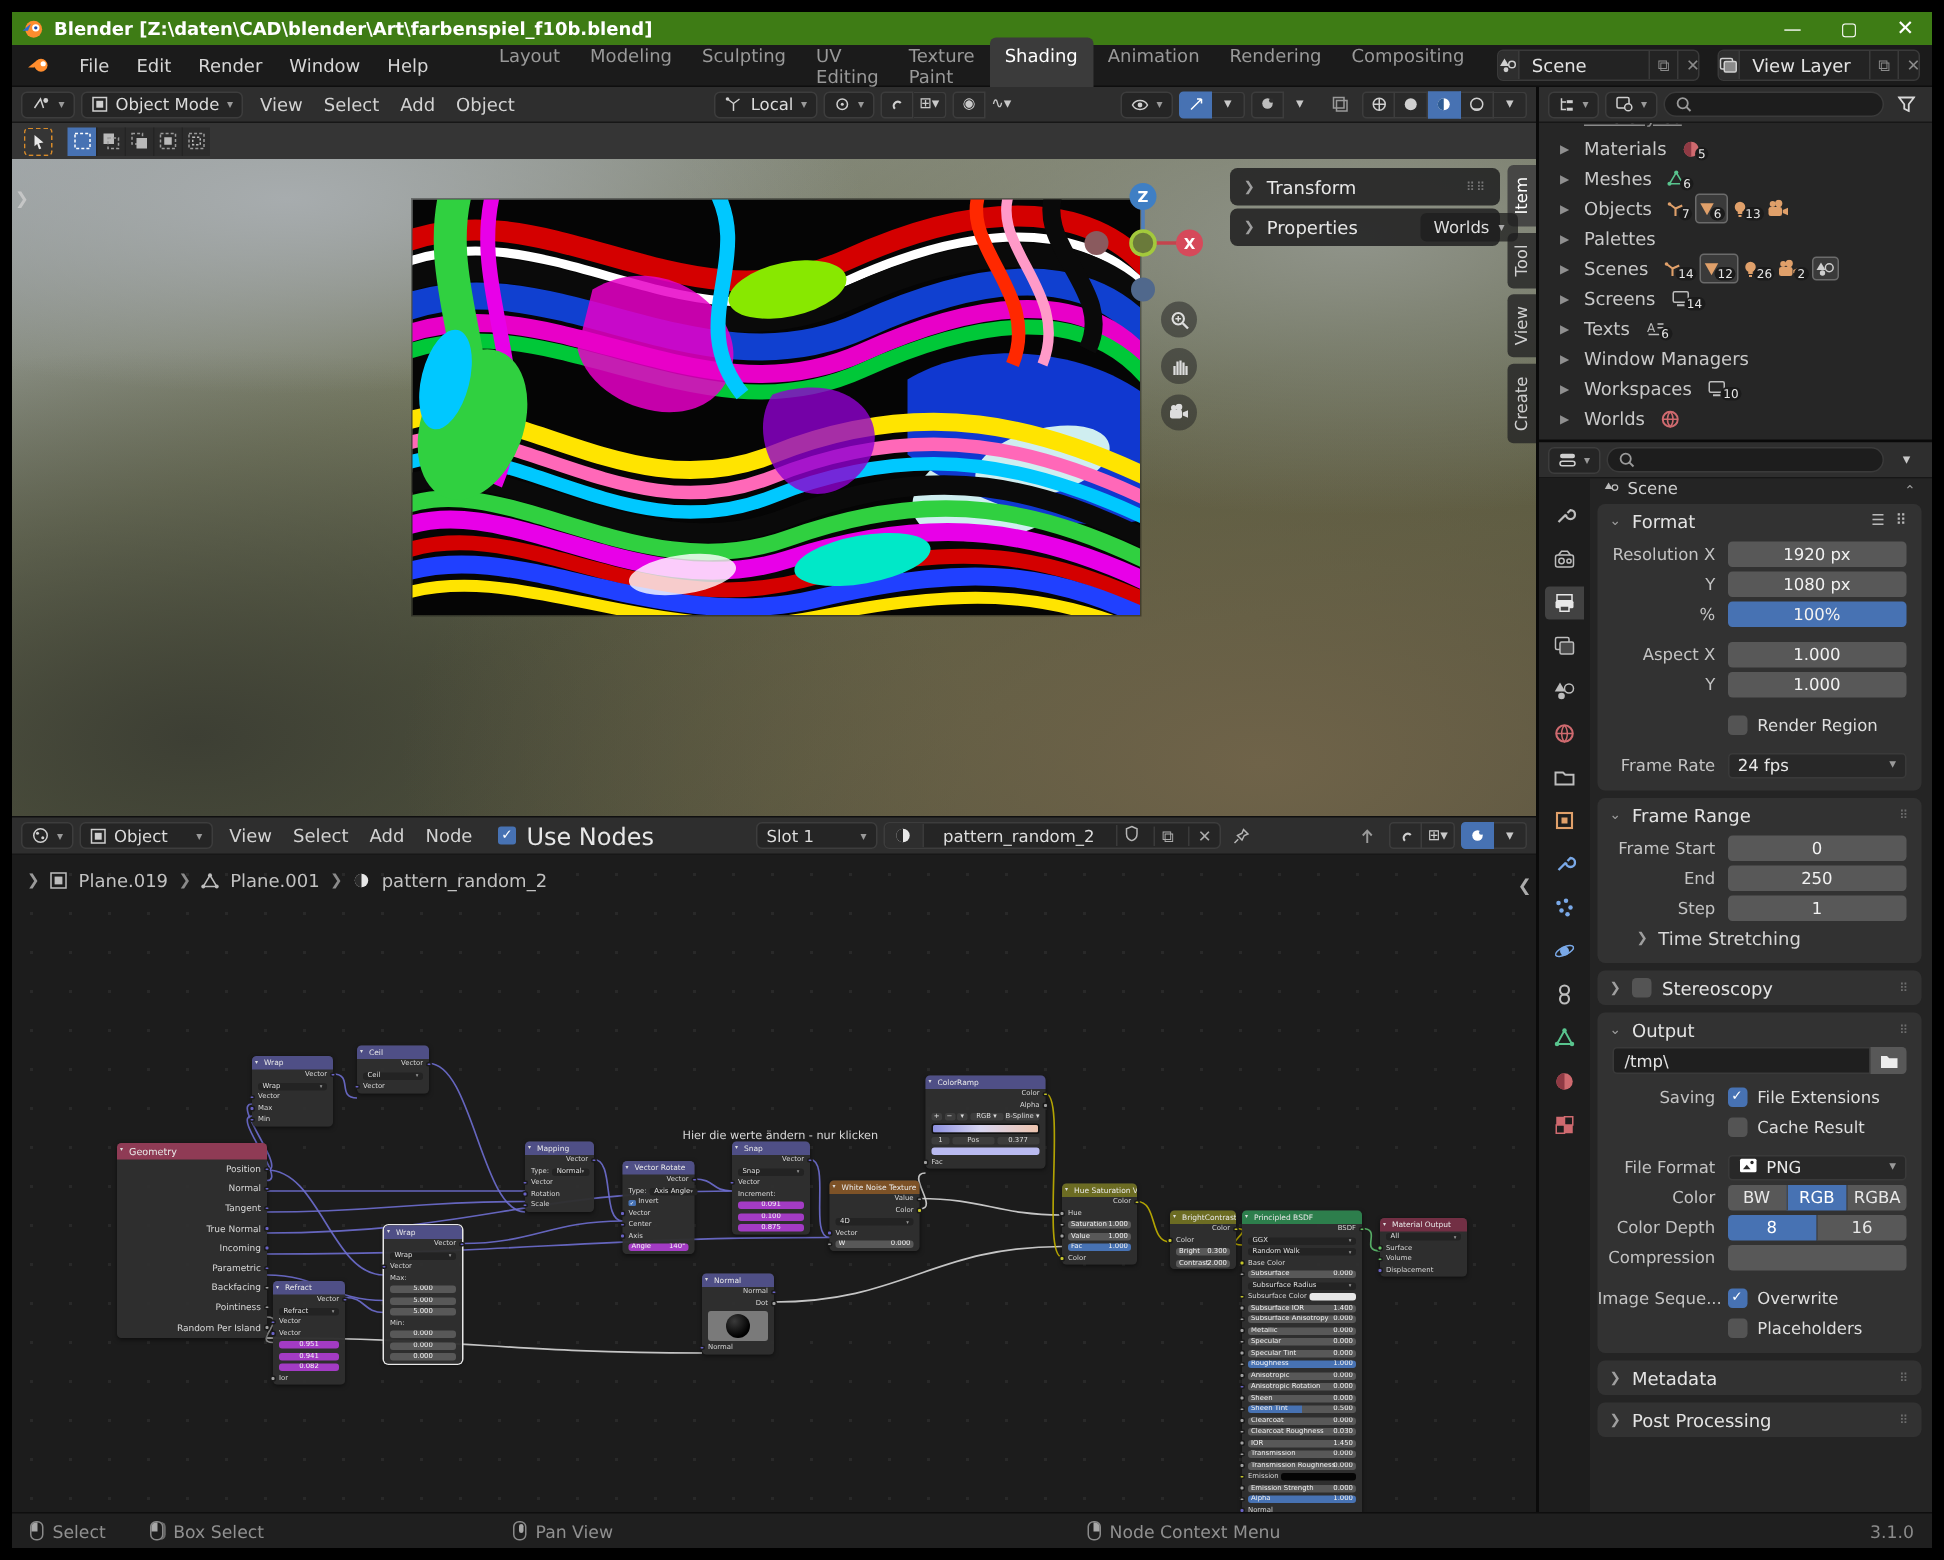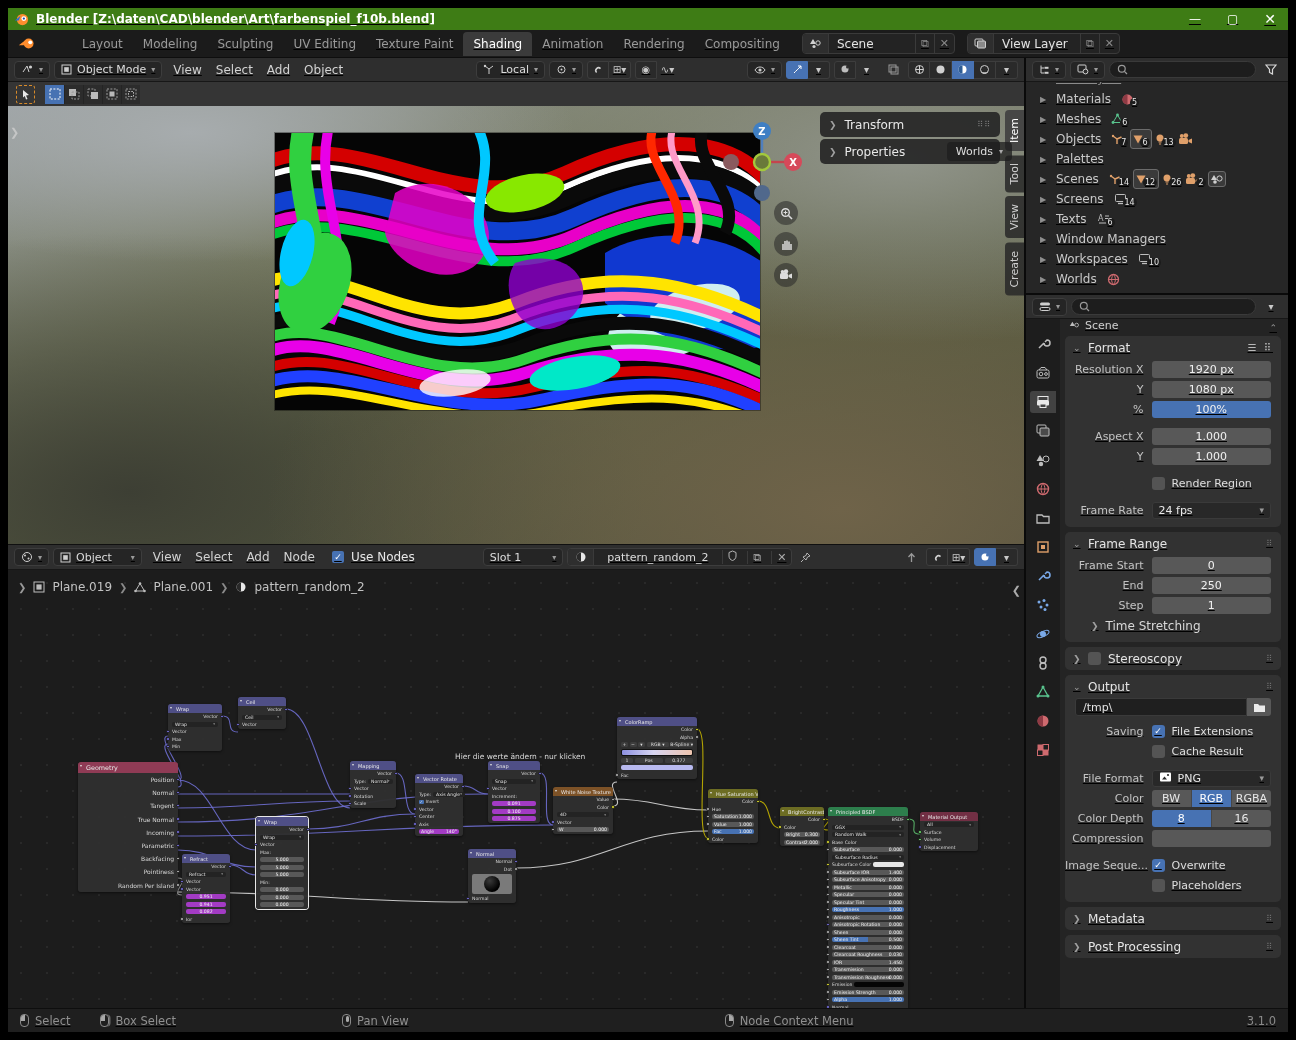--- a/index.html
+++ b/index.html
@@ -4,7 +4,7 @@
 <style>
   * { margin:0; padding:0; box-sizing:border-box; font-family:"DejaVu Sans", sans-serif; }
   html,body { width:1296px; height:1040px; background:#000; overflow:hidden; }
-  .window { position:absolute; left:8px; top:8px; width:1280px; height:1024px; background:#1b1b1b; display:flex; flex-direction:column;text-decoration:underline; }
+  .window { position:absolute; left:8px; top:8px; width:1280px; height:1024px; background:#1b1b1b; display:flex; flex-direction:column; }
 
   
   .titlebar { height:22px; background:#3e7c15; display:flex; align-items:center; padding:0 6px; flex:0 0 auto; }

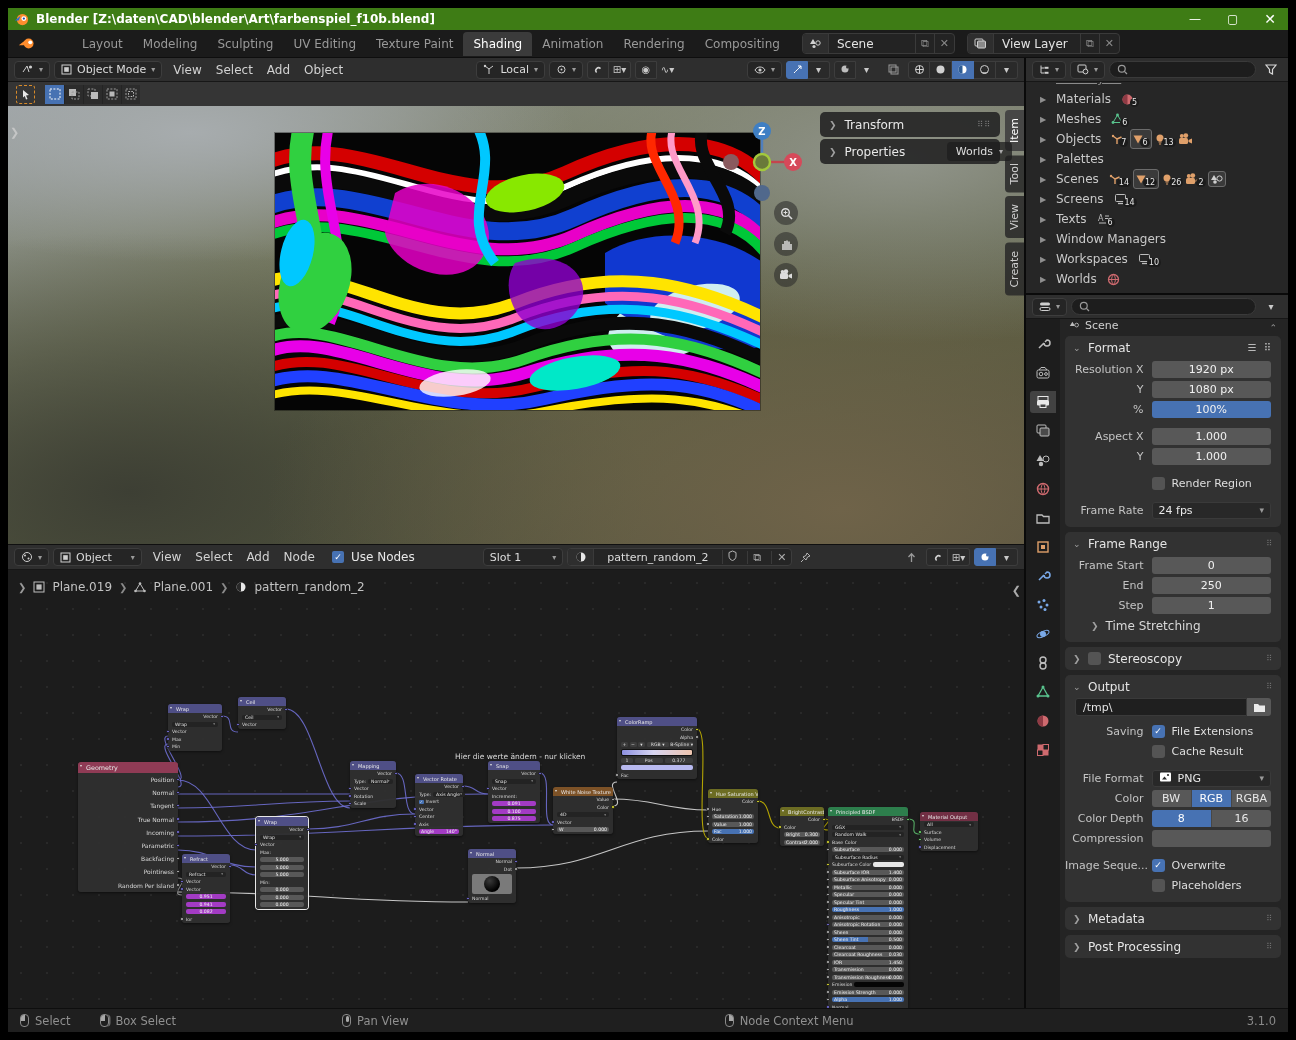--- a/index.html
+++ b/index.html
@@ -192,6 +192,13 @@
         <circle cx="15" cy="5.6" r="2.4" fill="#fff"></circle>
         <path d="M1 9 L10 2 L7 9 Z" fill="#ff8d2e"></path>
       </svg>
+    <div id="menus" style="display:flex;">
+        <span class="menu-item">File</span>
+        <span class="menu-item">Edit</span>
+        <span class="menu-item">Render</span>
+        <span class="menu-item">Window</span>
+        <span class="menu-item">Help</span>
+      </div>
     <div class="ws-tabs" id="wstabs">
         <span class="ws-tab">Layout</span>
         <span class="ws-tab">Modeling</span>

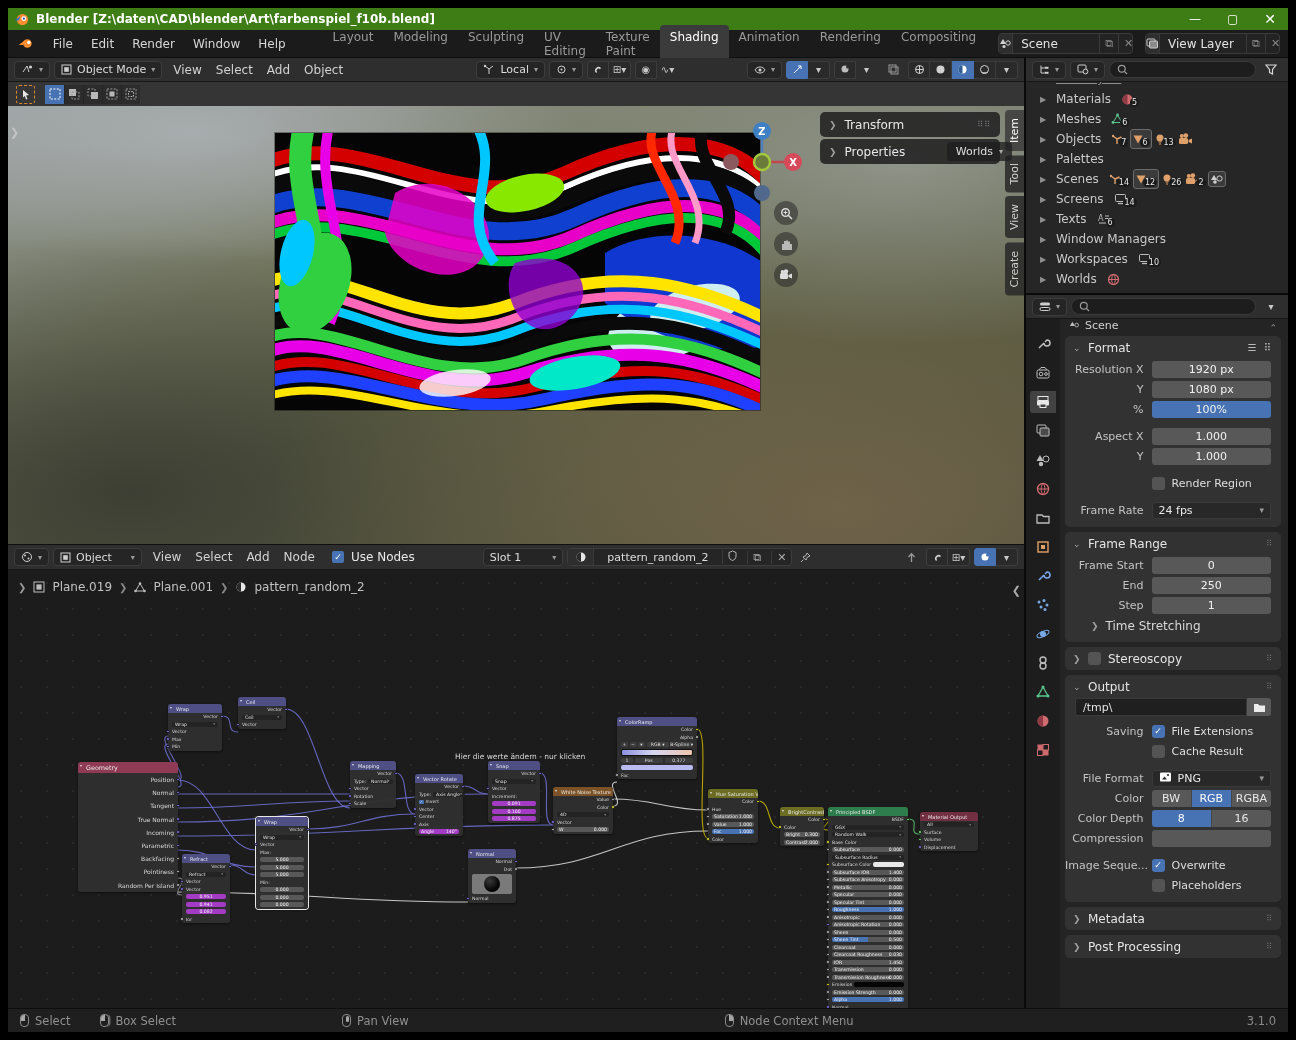--- a/index.html
+++ b/index.html
@@ -514,7 +514,7 @@
           </div>
         <label class="pcheck" style="margin-left:6px;">
             <span class="chk on">✓</span>
-            <span style="color:#e8e8e8;font-size:12px;">Use Nodes</span>
+            <span style="color:#e8e8e8;font-size:16px;">Use Nodes</span>
           </label>
         <div style="width:60px"></div>
         <div class="widget">

